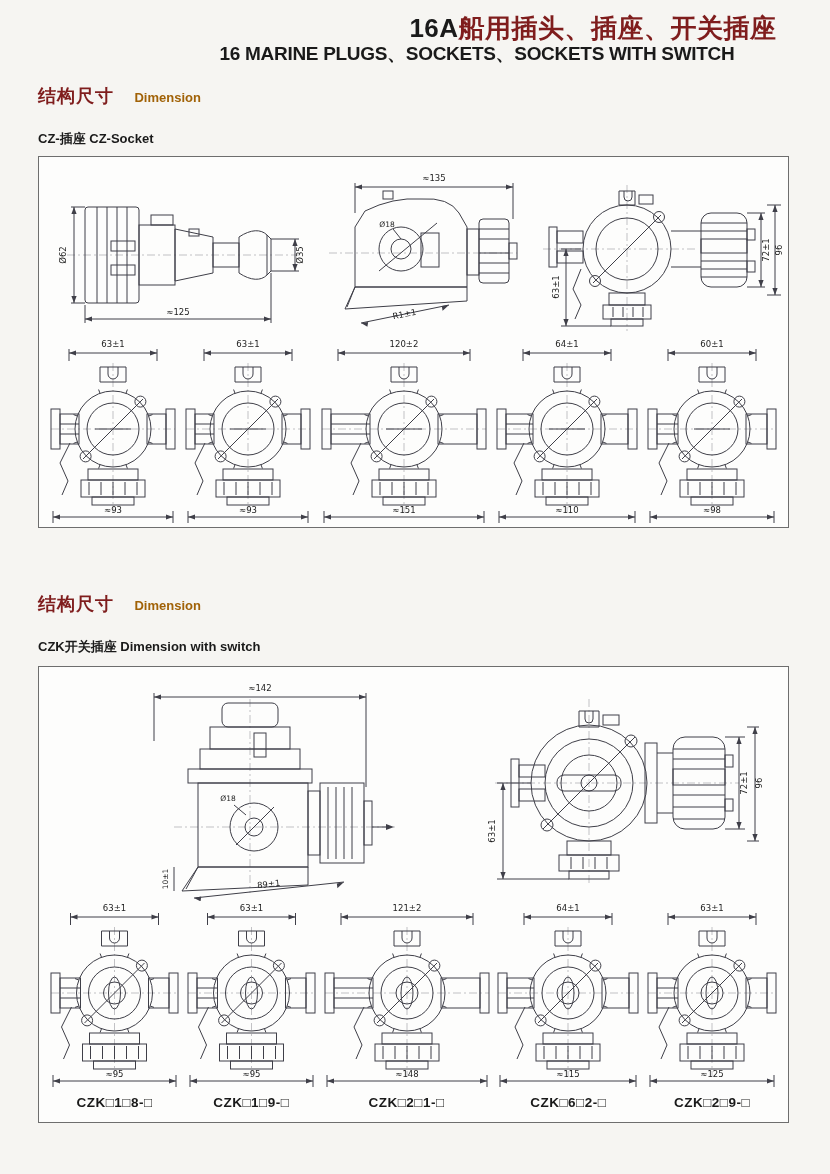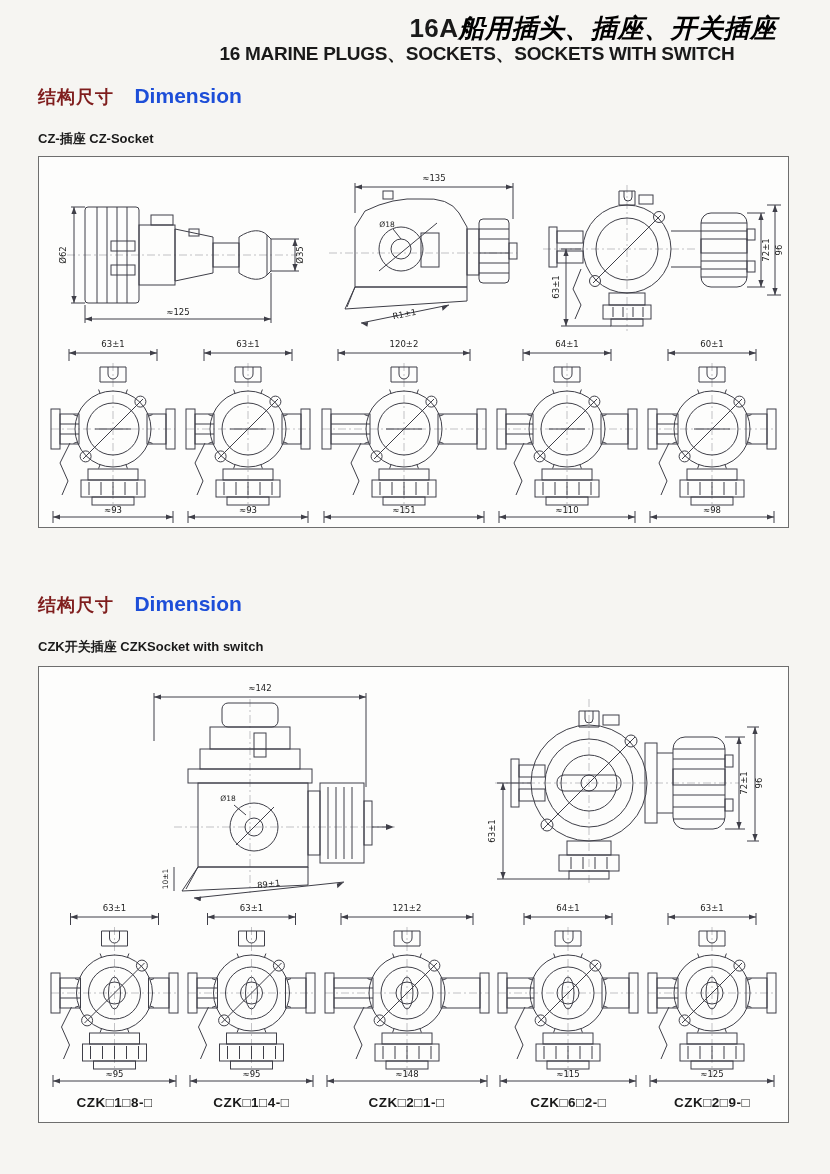--- a/index.html
+++ b/index.html
@@ -9,7 +9,7 @@
   }
   .header{margin-top:14px;text-align:center;line-height:1.12;}
   .title-line{font-size:26px;font-weight:bold;transform:translateX(178px);letter-spacing:.5px;white-space:nowrap;}
-  .title-cn{color:#000000;font-style:italic;}
+  .title-cn{color:#7f1d1d;}
   .subtitle-line{font-size:19px;font-weight:bold;transform:translateX(62px);letter-spacing:-.3px;white-space:nowrap;}
   .section-head{margin:20px 0 0 38px;height:24px;white-space:nowrap;}
   .section-head .cn{color:#7f1d1d;font-size:18px;font-weight:bold;letter-spacing:1px;}

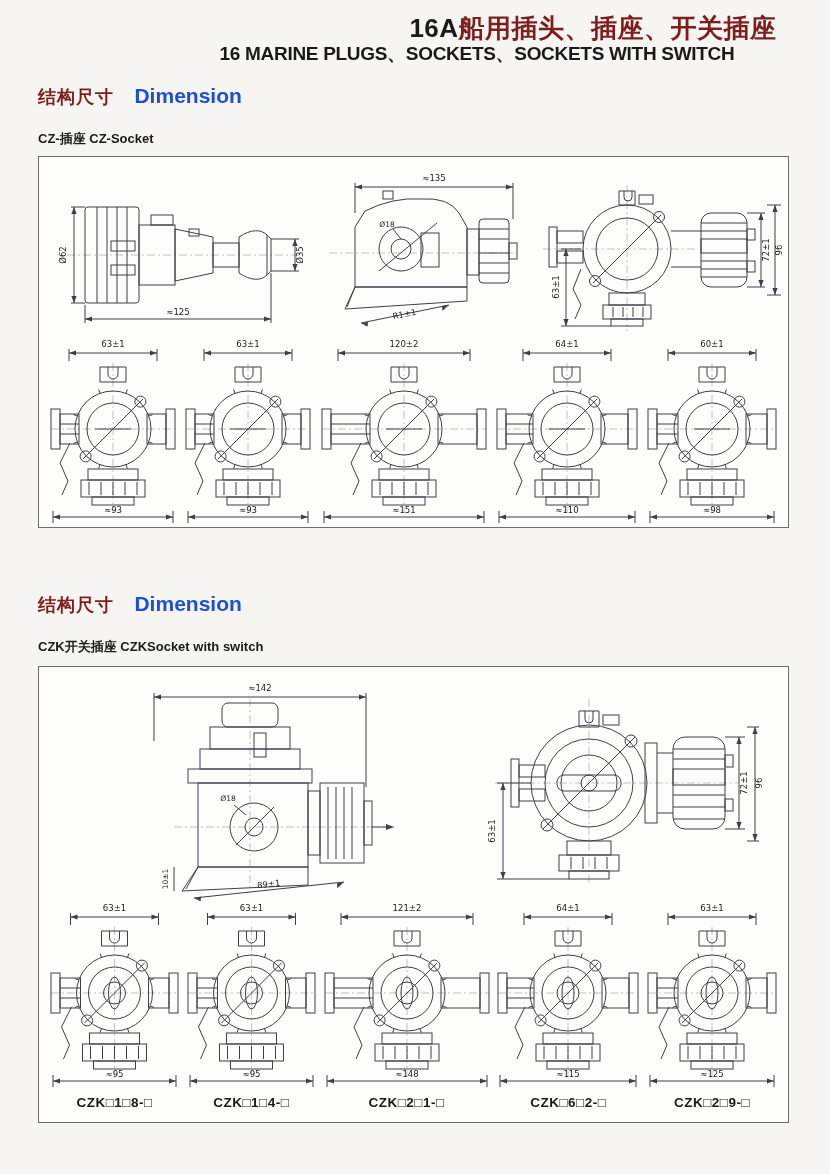--- a/index.html
+++ b/index.html
@@ -13,7 +13,7 @@
   .subtitle-line{font-size:19px;font-weight:bold;transform:translateX(62px);letter-spacing:-.3px;white-space:nowrap;}
   .section-head{margin:20px 0 0 38px;height:24px;white-space:nowrap;}
   .section-head .cn{color:#7f1d1d;font-size:18px;font-weight:bold;letter-spacing:1px;}
-  .section-head .en{color:#1d4ed8;font-size:21px;font-weight:bold;margin-left:16px;}
+  .section-head .en{color:#a16207;font-size:13px;font-weight:bold;margin-left:16px;}
   .sub-labels{margin:22px 38px 0;display:flex;font-size:13px;font-weight:bold;height:20px;}
   .sub-labels .lab1{width:312px;}
   .box{margin:6px 38px 0;border:1.5px solid #6e6e6e;background:#fdfdfc;width:751px;box-sizing:border-box;}

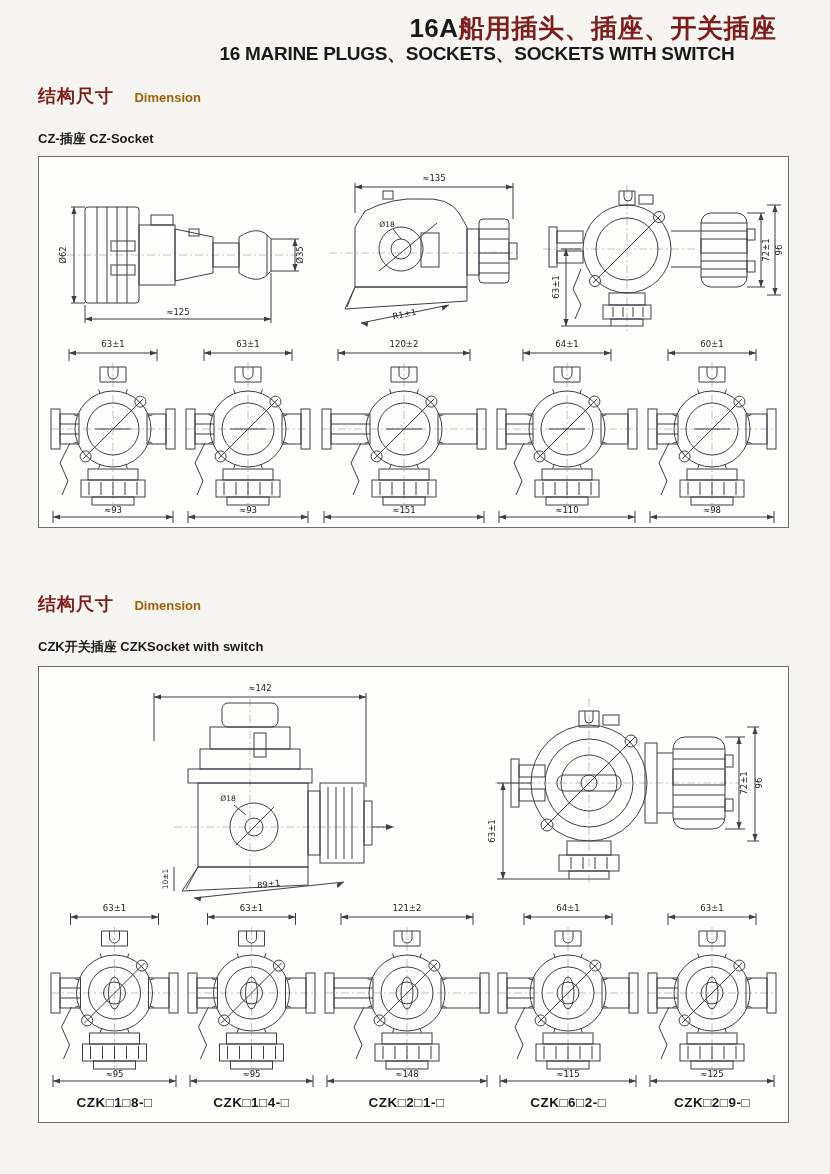--- a/index.html
+++ b/index.html
@@ -432,7 +432,7 @@
 </div>
 
 <div class="sub-labels">
-  <span>CZK开关插座  CZKSocket with switch</span>
+  <span>CZK开关插座  Dimension with switch</span>
 </div>
 
 <div class="box" style="margin-top:8px;">

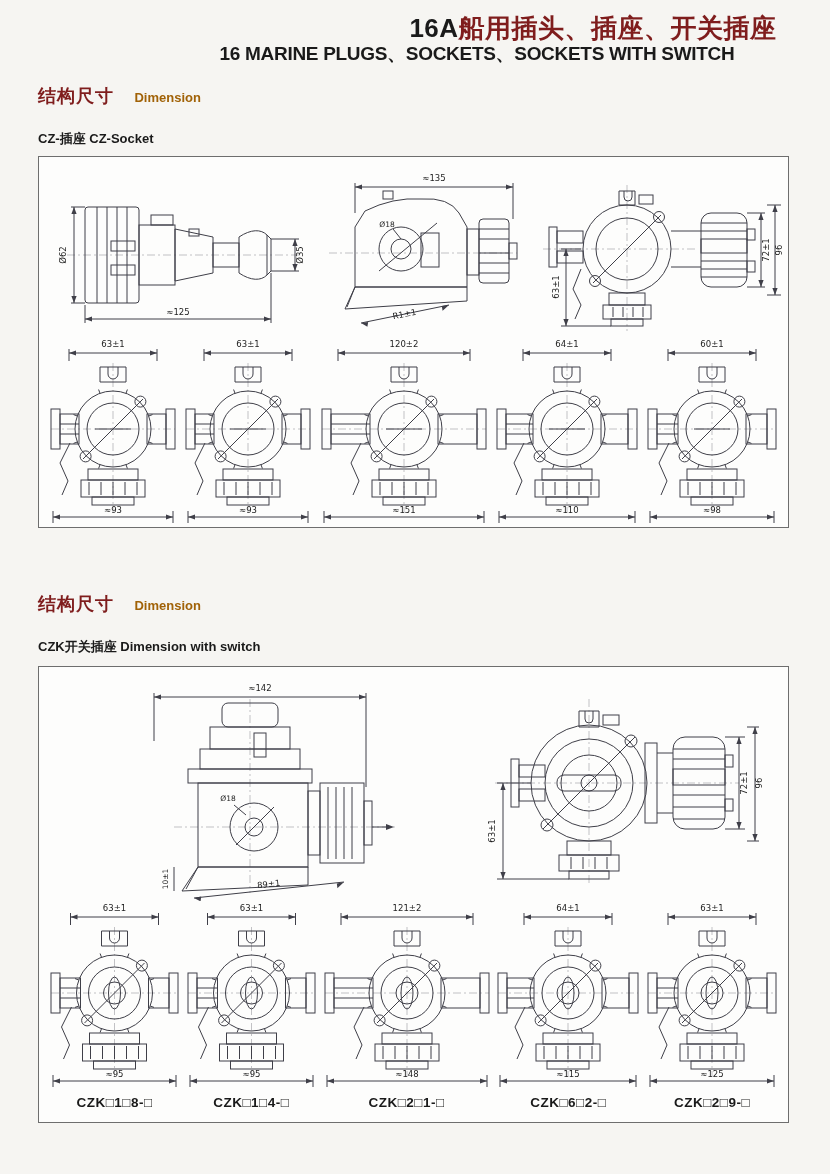--- a/index.html
+++ b/index.html
@@ -789,7 +789,7 @@
 
   <div class="model-row">
       <div class="mlabel" style="width:135px">CZK□1□8-□</div>
-      <div class="mlabel" style="width:135px">CZK□1□4-□</div>
+      <div class="mlabel" style="width:135px">CZK□1□9-□</div>
       <div class="mlabel" style="width:172px">CZK□2□1-□</div>
       <div class="mlabel" style="width:148px">CZK□6□2-□</div>
       <div class="mlabel" style="width:136px">CZK□2□9-□</div>

